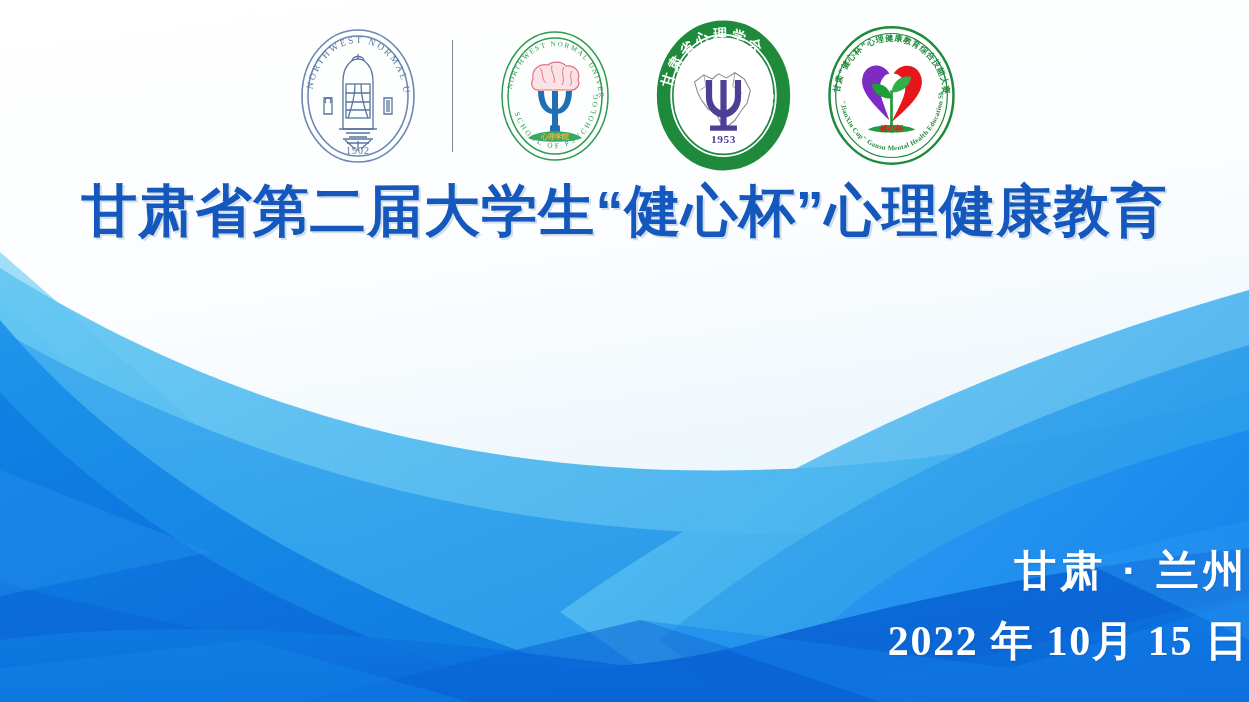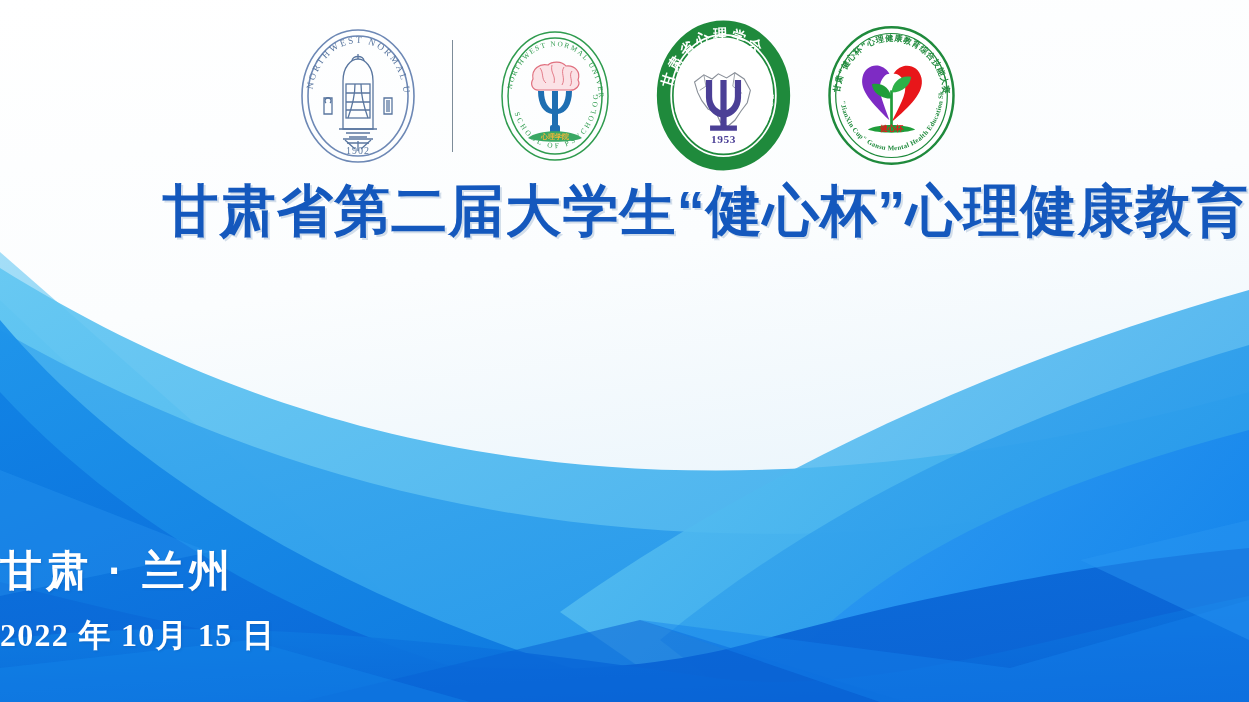--- a/index.html
+++ b/index.html
@@ -58,7 +58,7 @@
     left: 0;
     width: 1249px;
     z-index: 6;
-    text-align: right;
+    text-align: center;
   }
   .title-line {
     color: #1458bd;

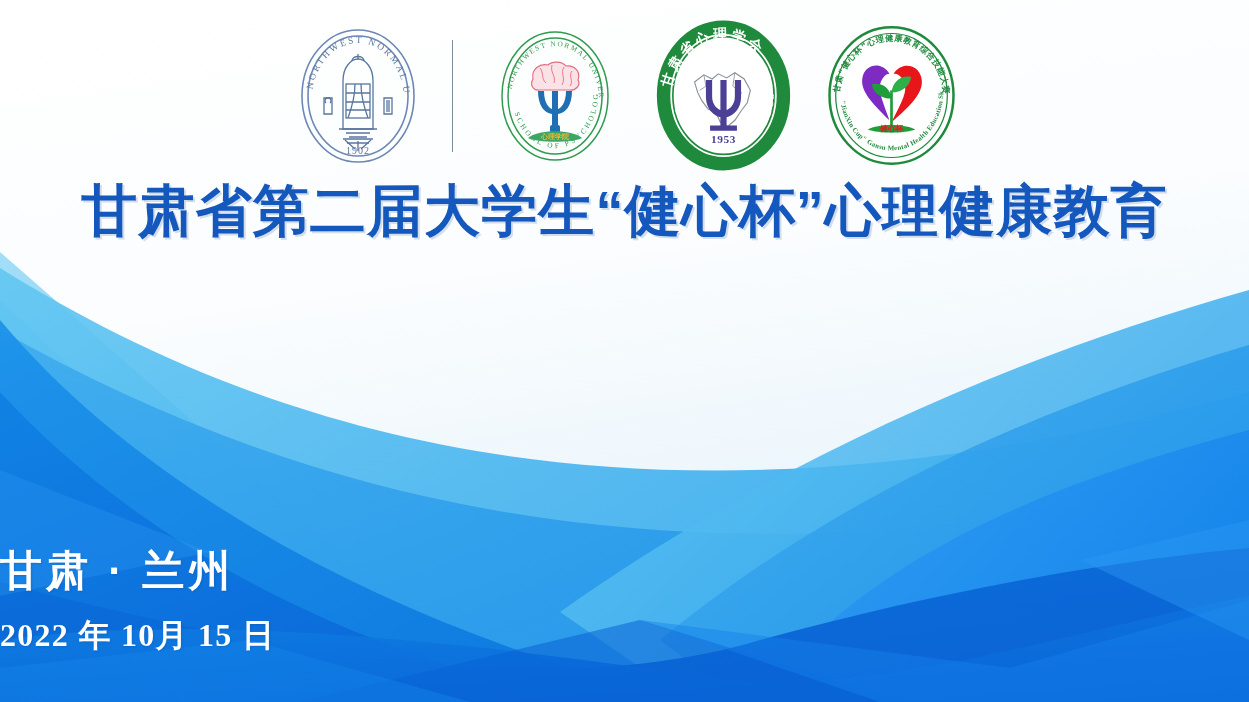--- a/index.html
+++ b/index.html
@@ -82,7 +82,7 @@
     left: 0;
     width: 1249px;
     z-index: 6;
-    text-align: left;
+    text-align: right;
   }
   #footer-place {
     color: #ffffff;

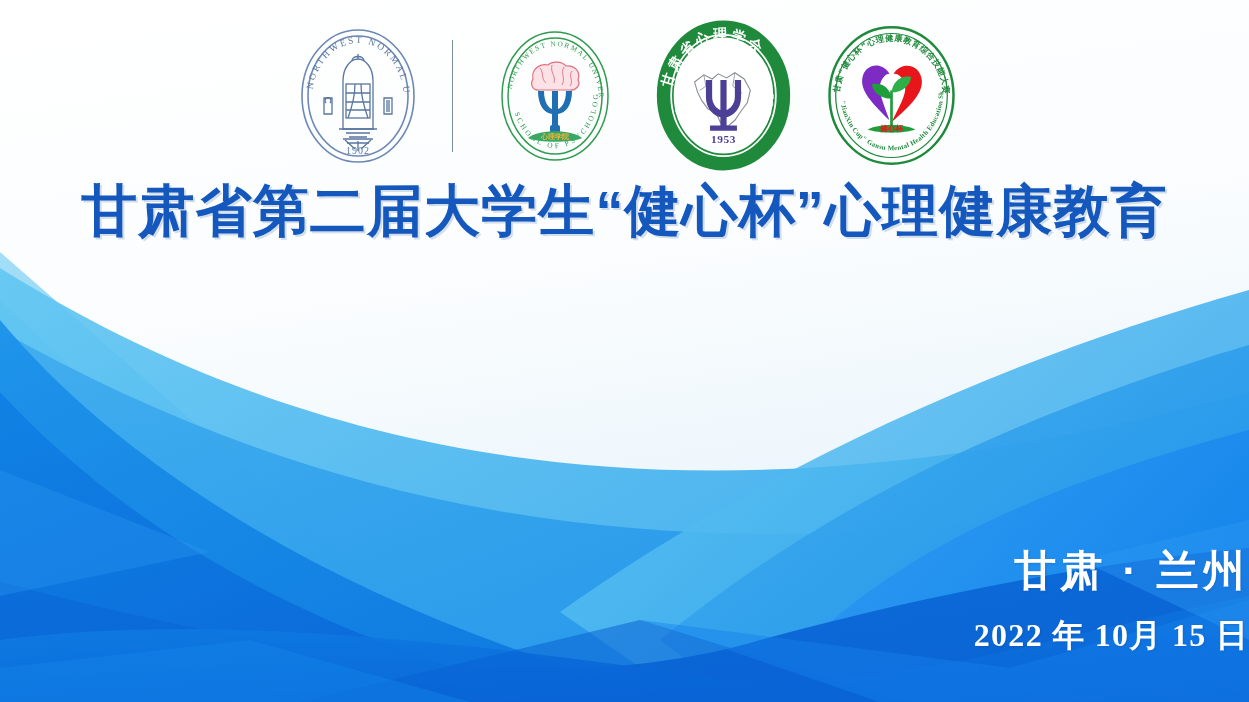--- a/index.html
+++ b/index.html
@@ -95,7 +95,7 @@
   #footer-date {
     color: #ffffff;
     font-family: "Liberation Serif", "DejaVu Serif", serif;
-    font-size: 32px;
+    font-size: 42px;
     font-weight: 700;
     letter-spacing: 0.04em;
     margin-top: 24px;

